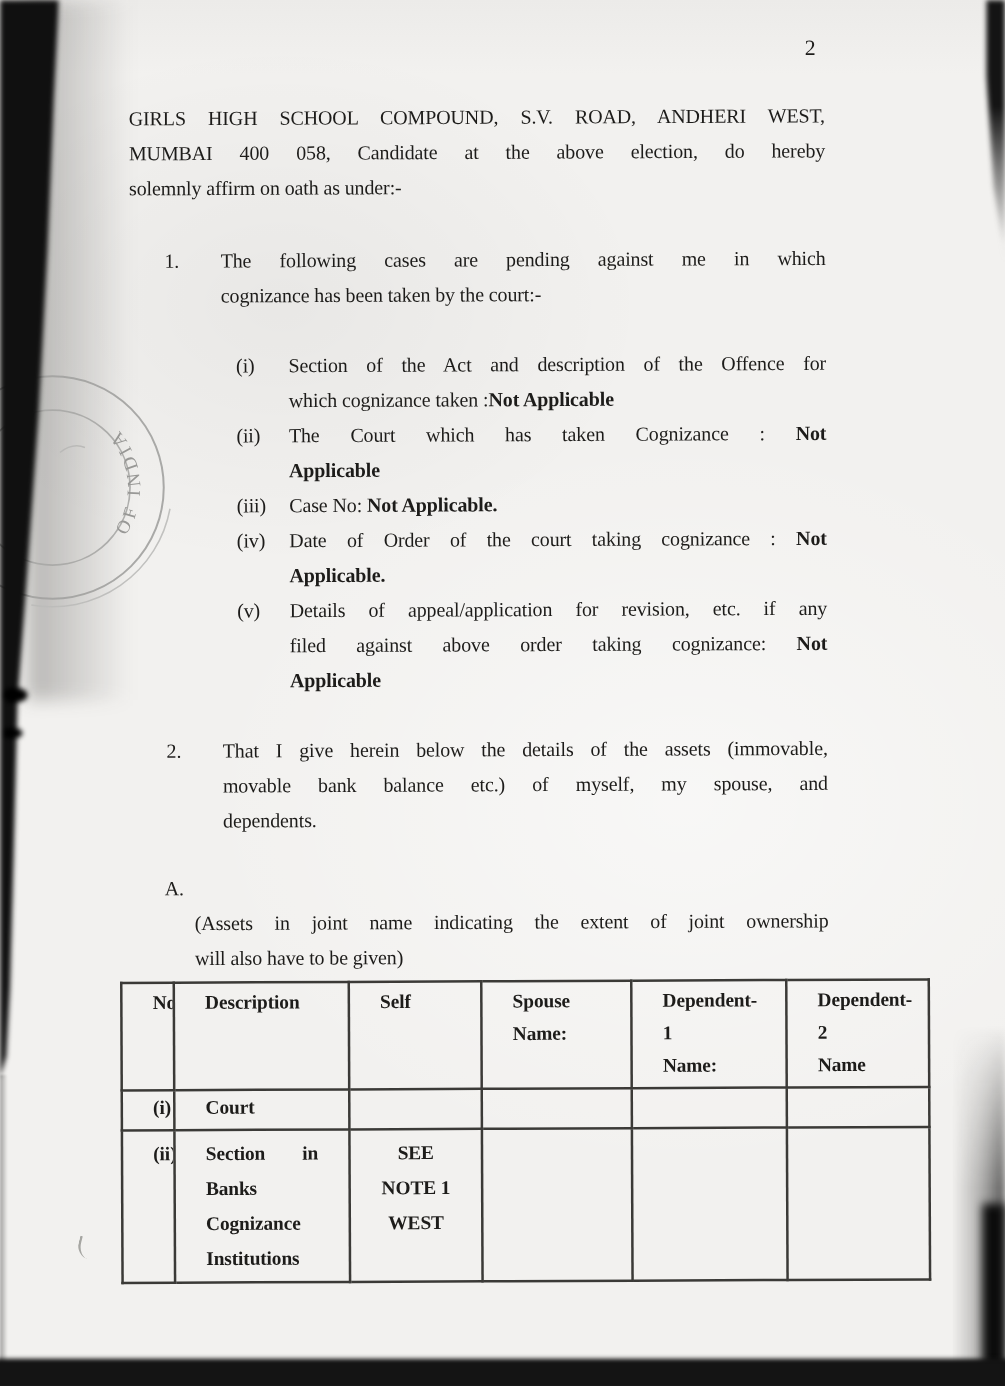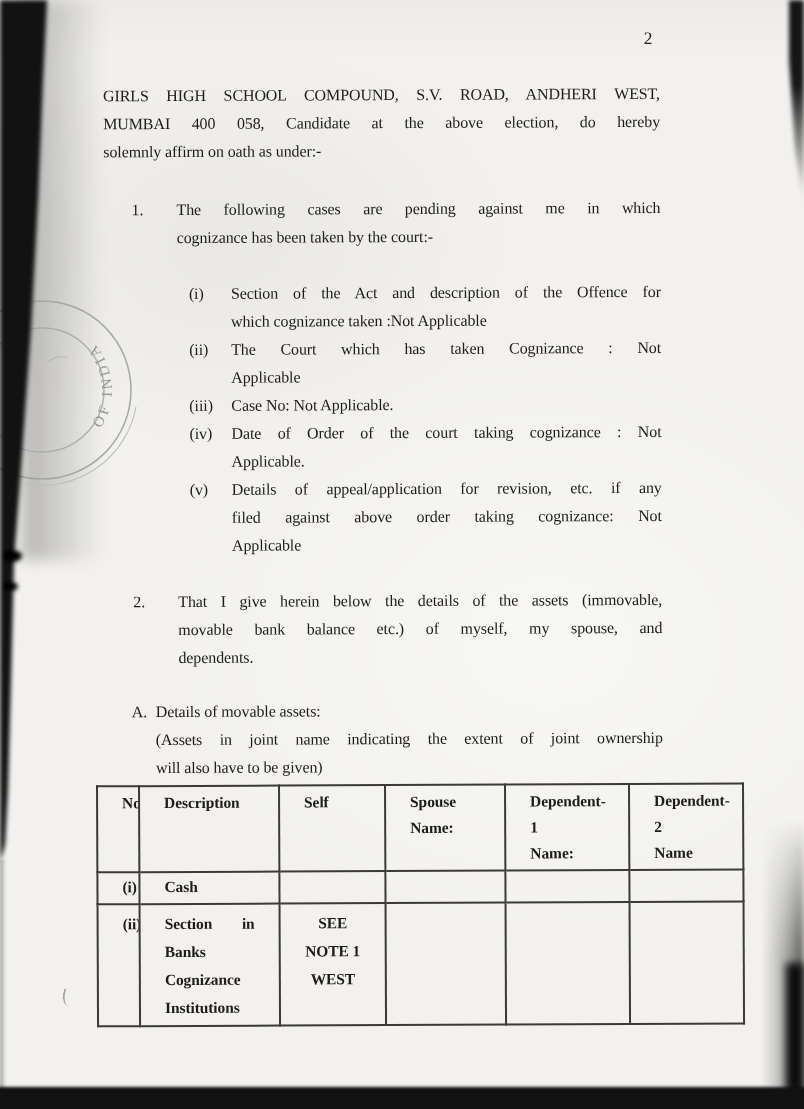--- a/index.html
+++ b/index.html
@@ -54,7 +54,7 @@
   .abs{position:absolute;}
   .jl{text-align:justify;text-align-last:justify;}
   .ll{text-align:left;}
-  b{font-weight:normal;}
+  b{font-weight:bold;}
   .page-number{left:646px;top:25px;font-size:17.5px;}
   .opening{left:105px;top:81px;width:557px;}
   .item-num1{left:133px;top:195px;}

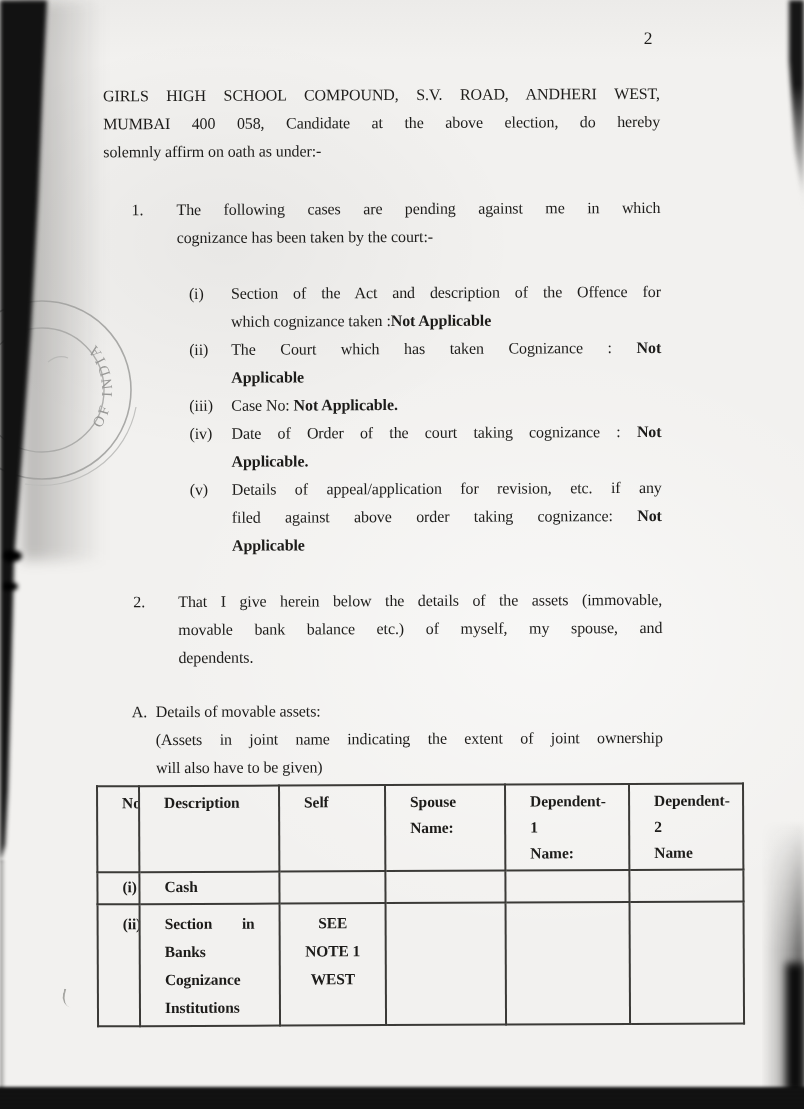--- a/index.html
+++ b/index.html
@@ -151,7 +151,6 @@
     </div>
 
     <div class="abs seca-label">A.</div>
-    <div class="abs seca-title">Details of movable assets:</div>
     <div class="abs seca-note">
       <div class="jl">(Assets in joint name indicating the extent of joint ownership</div>
       <div class="ll">will also have to be given)</div>

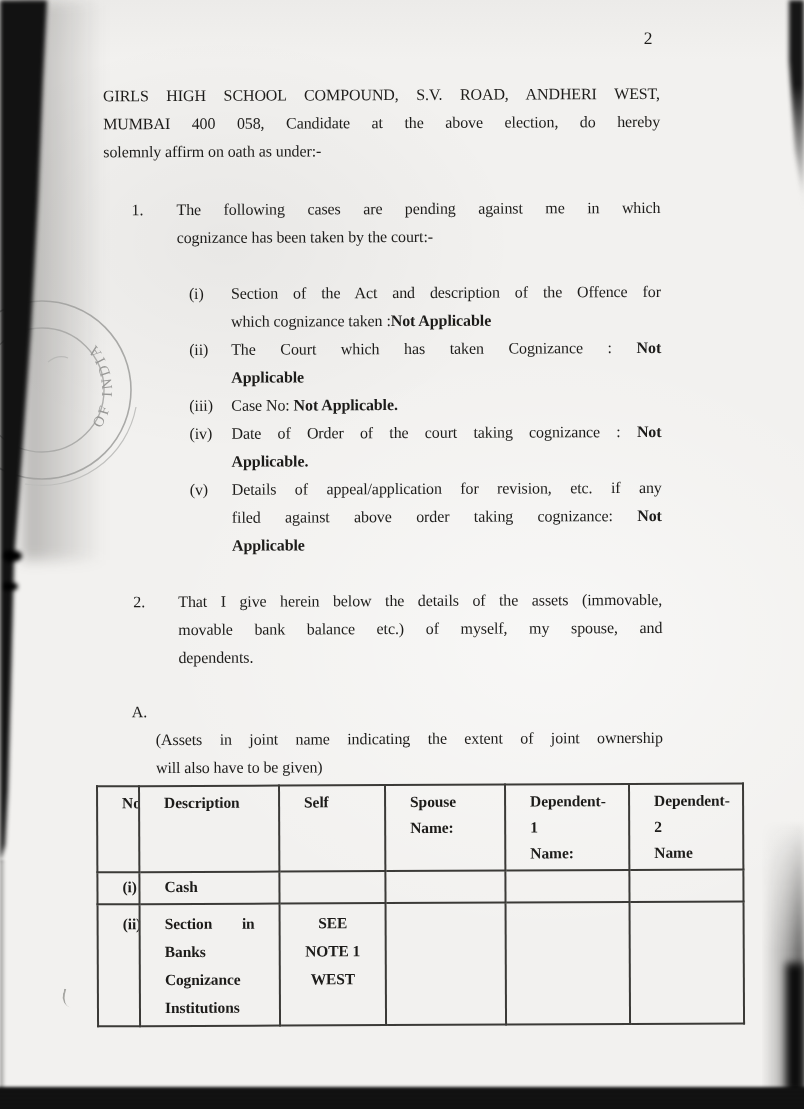--- a/index.html
+++ b/index.html
@@ -194,7 +194,7 @@
       </tr>
       <tr class="r1">
         <td>(i)</td>
-        <td>Cash</td>
+        <td>Court</td>
         <td></td>
         <td></td>
         <td></td>

